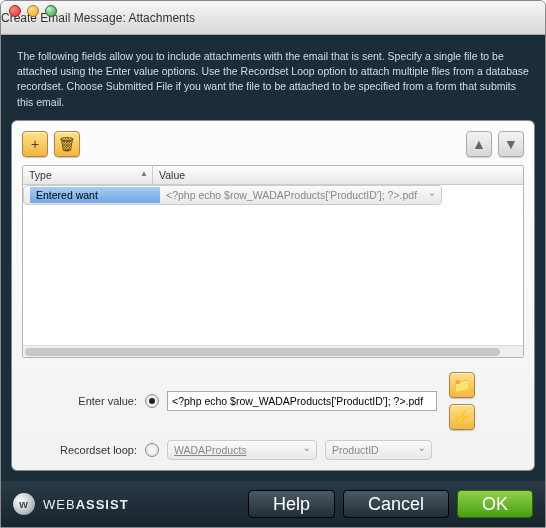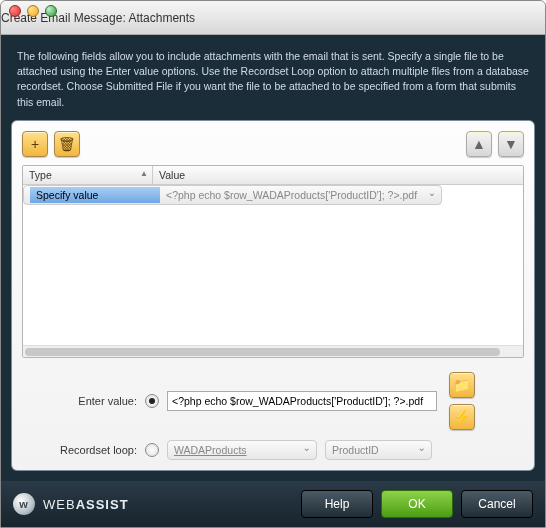--- a/index.html
+++ b/index.html
@@ -97,7 +97,7 @@
         </div>
         <div class="listbody">
           <div class="row sel">
-            <div class="cell-type">Specify value</div>
+            <div class="cell-type">Entered want</div>
             <div class="cell-value">&lt;?php echo $row_WADAProducts['ProductID']; ?&gt;.pdf</div>
           </div>
         </div>

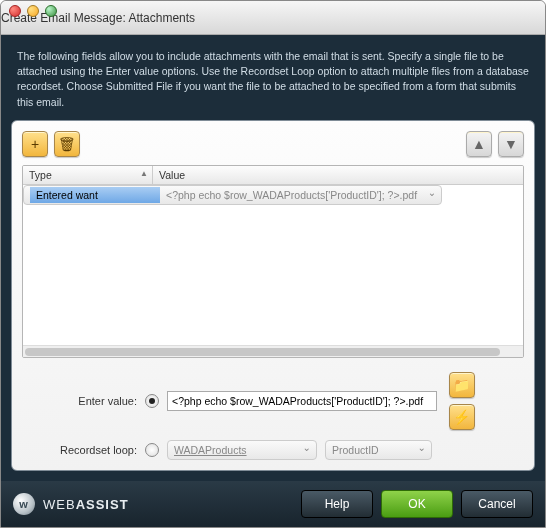--- a/index.html
+++ b/index.html
@@ -48,7 +48,7 @@
   .brand .logo { width:22px; height:22px; border-radius:50%; background:radial-gradient(circle at 35% 35%, #fff, #b9c2c8 60%, #6c7a83); display:flex; align-items:center; justify-content:center; color:#3a4a55; font-weight:bold; font-size:11px;}
   .brand b { font-weight: 700; }
   .spacer { flex:1; }
-  .fbtn { height:28px; min-width:72px; border-radius:4px; border:1px solid #000; font-size:12px; color:#fff; background:linear-gradient(#4a5a66,#222d34); padding:0 14px; cursor:pointer;}
+  .fbtn { height:28px; min-width:72px; border-radius:4px; border:1px solid #000; font-size:18px; color:#fff; background:linear-gradient(#4a5a66,#222d34); padding:0 24px; cursor:pointer;}
   .fbtn.ok { background: linear-gradient(#8fd24a,#4a9d12); border-color:#2e6b06;}
 </style>
 </head>

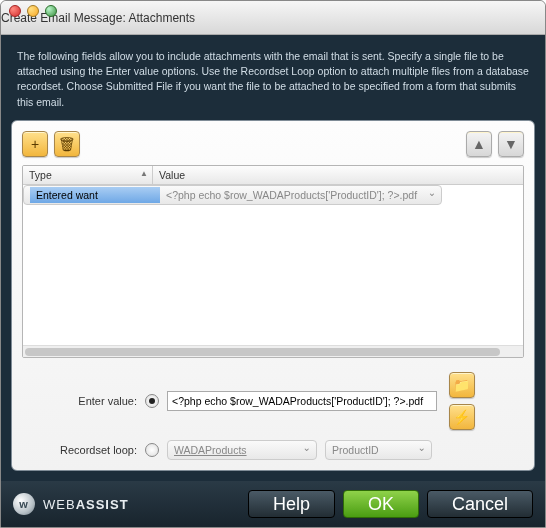--- a/index.html
+++ b/index.html
@@ -147,8 +147,8 @@
     </div>
     <div class="spacer"></div>
     <button class="fbtn">Help</button>
+    <button class="fbtn">Cancel</button>
     <button class="fbtn ok">OK</button>
-    <button class="fbtn">Cancel</button>
   </div>
 </div>
 

